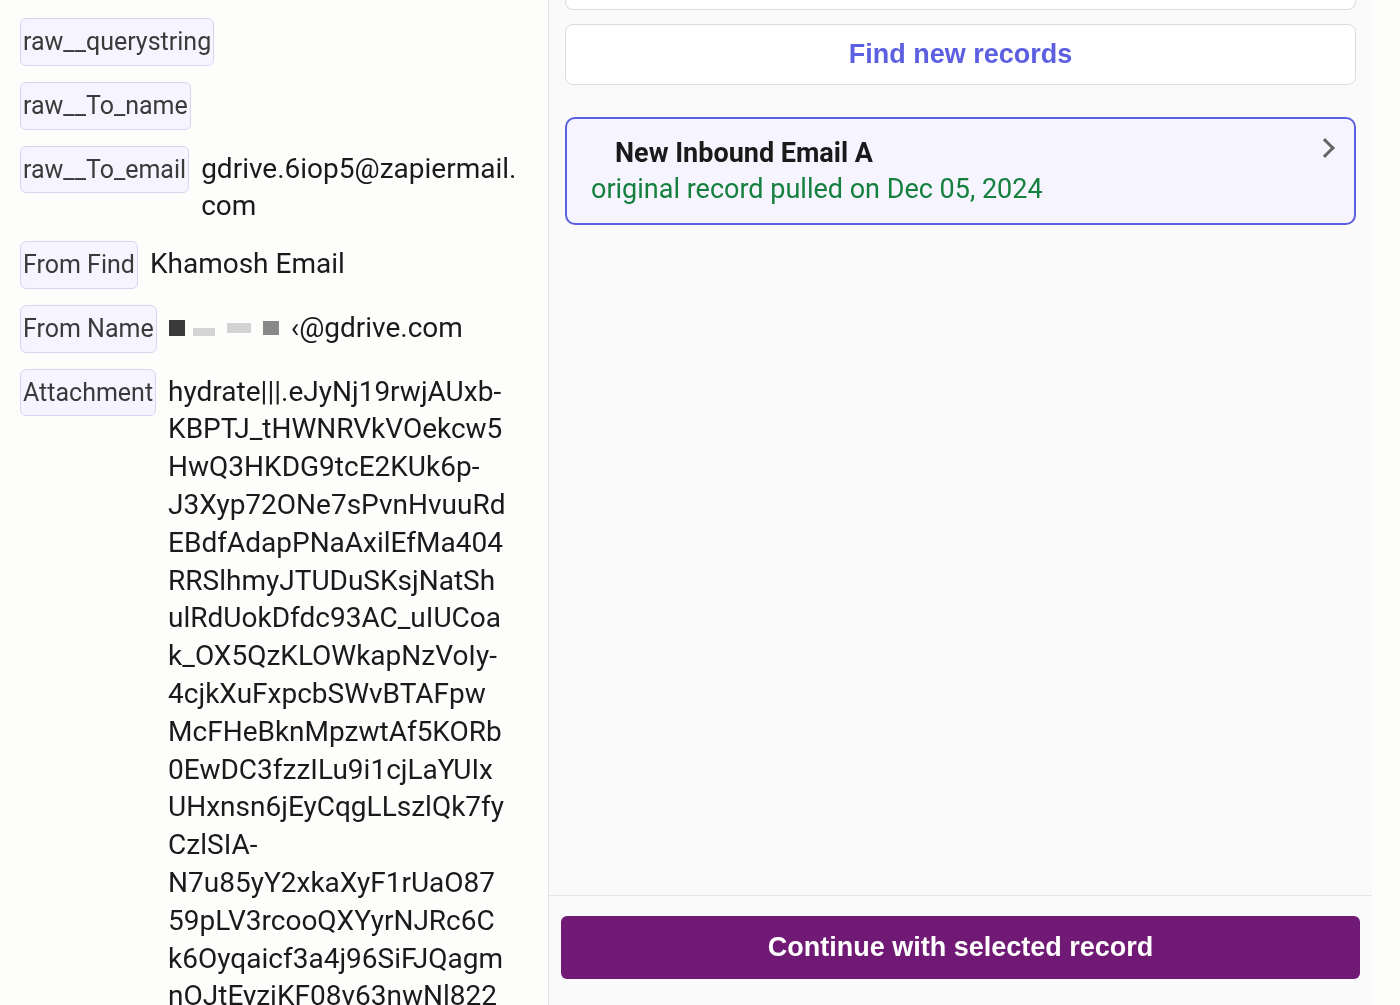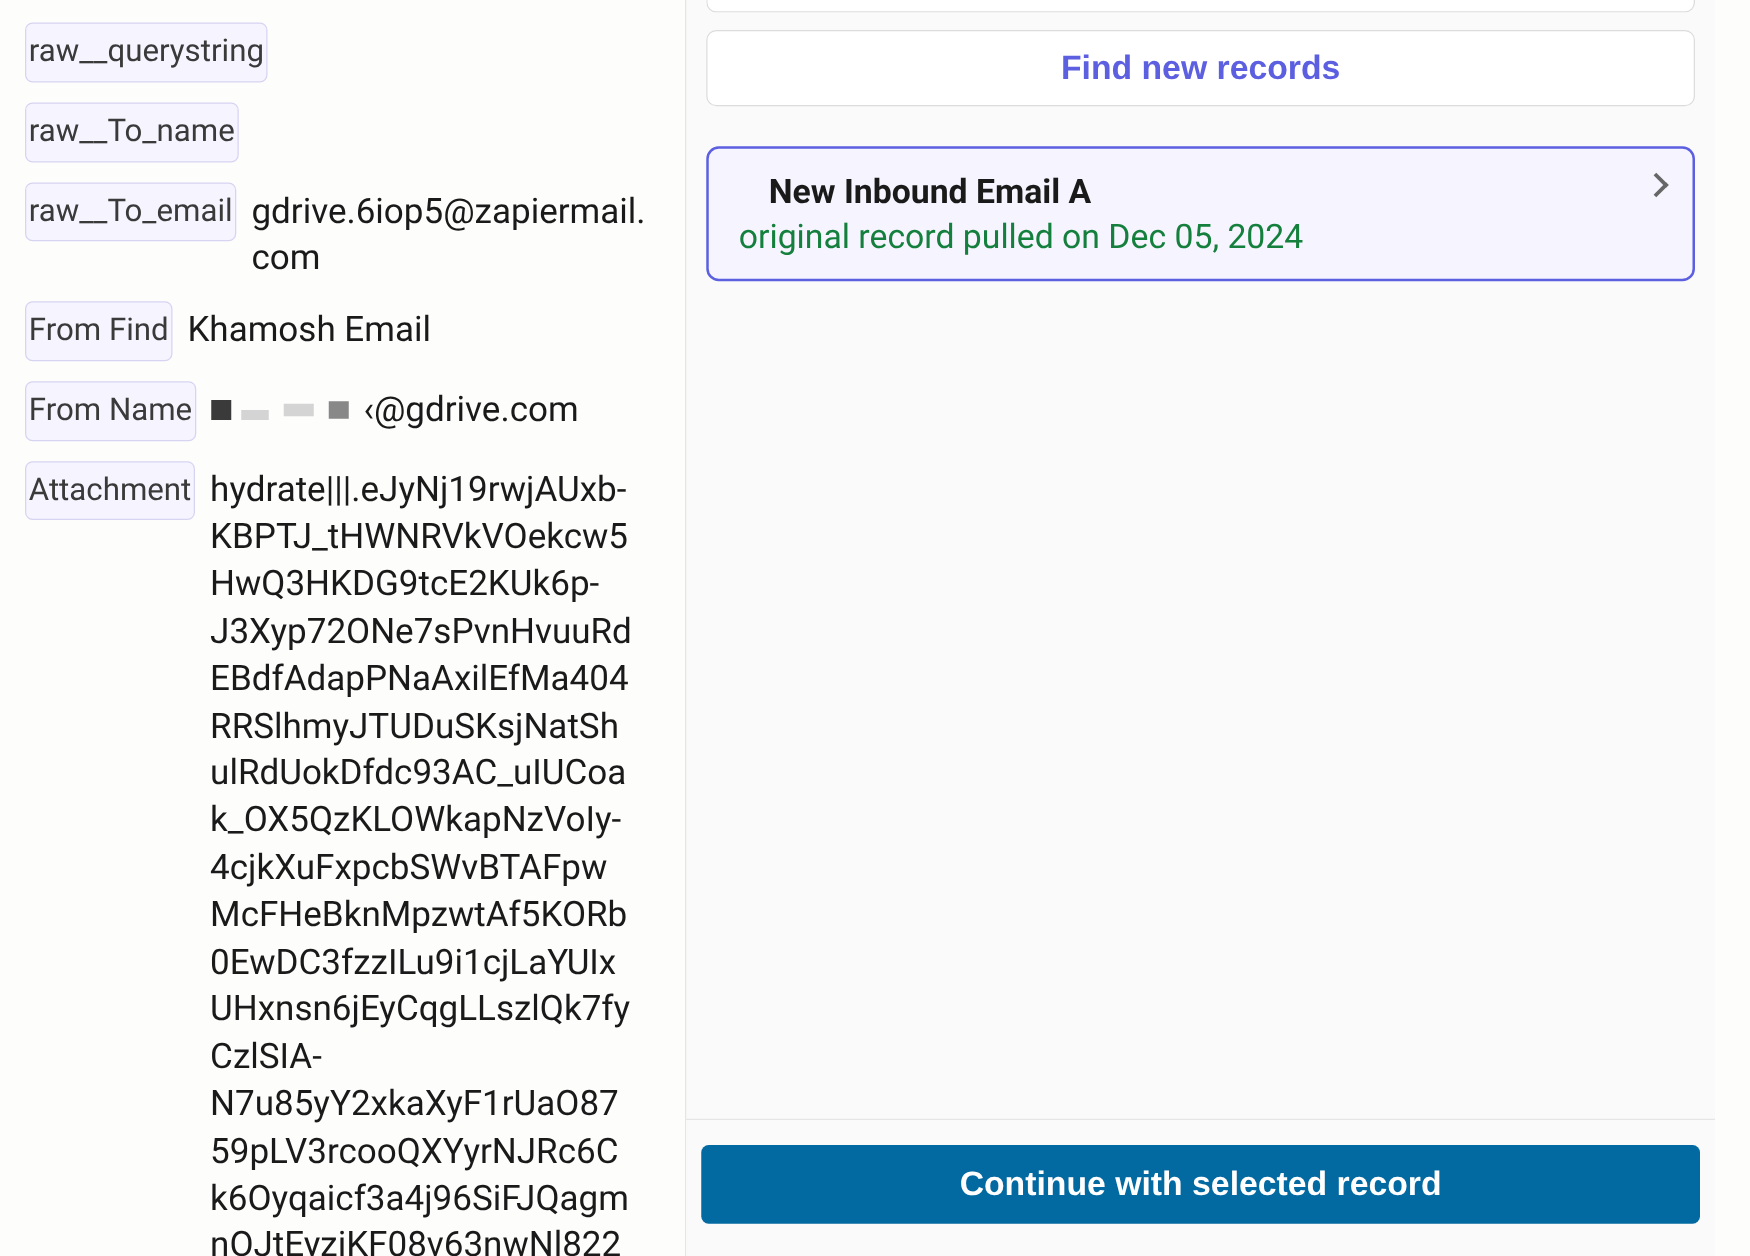--- a/index.html
+++ b/index.html
@@ -149,7 +149,7 @@
     }
     .continue-btn {
       width: 100%;
-      background: #0369a1;
+      background: #701a75;
       color: #ffffff;
       border: none;
       border-radius: 6px;

